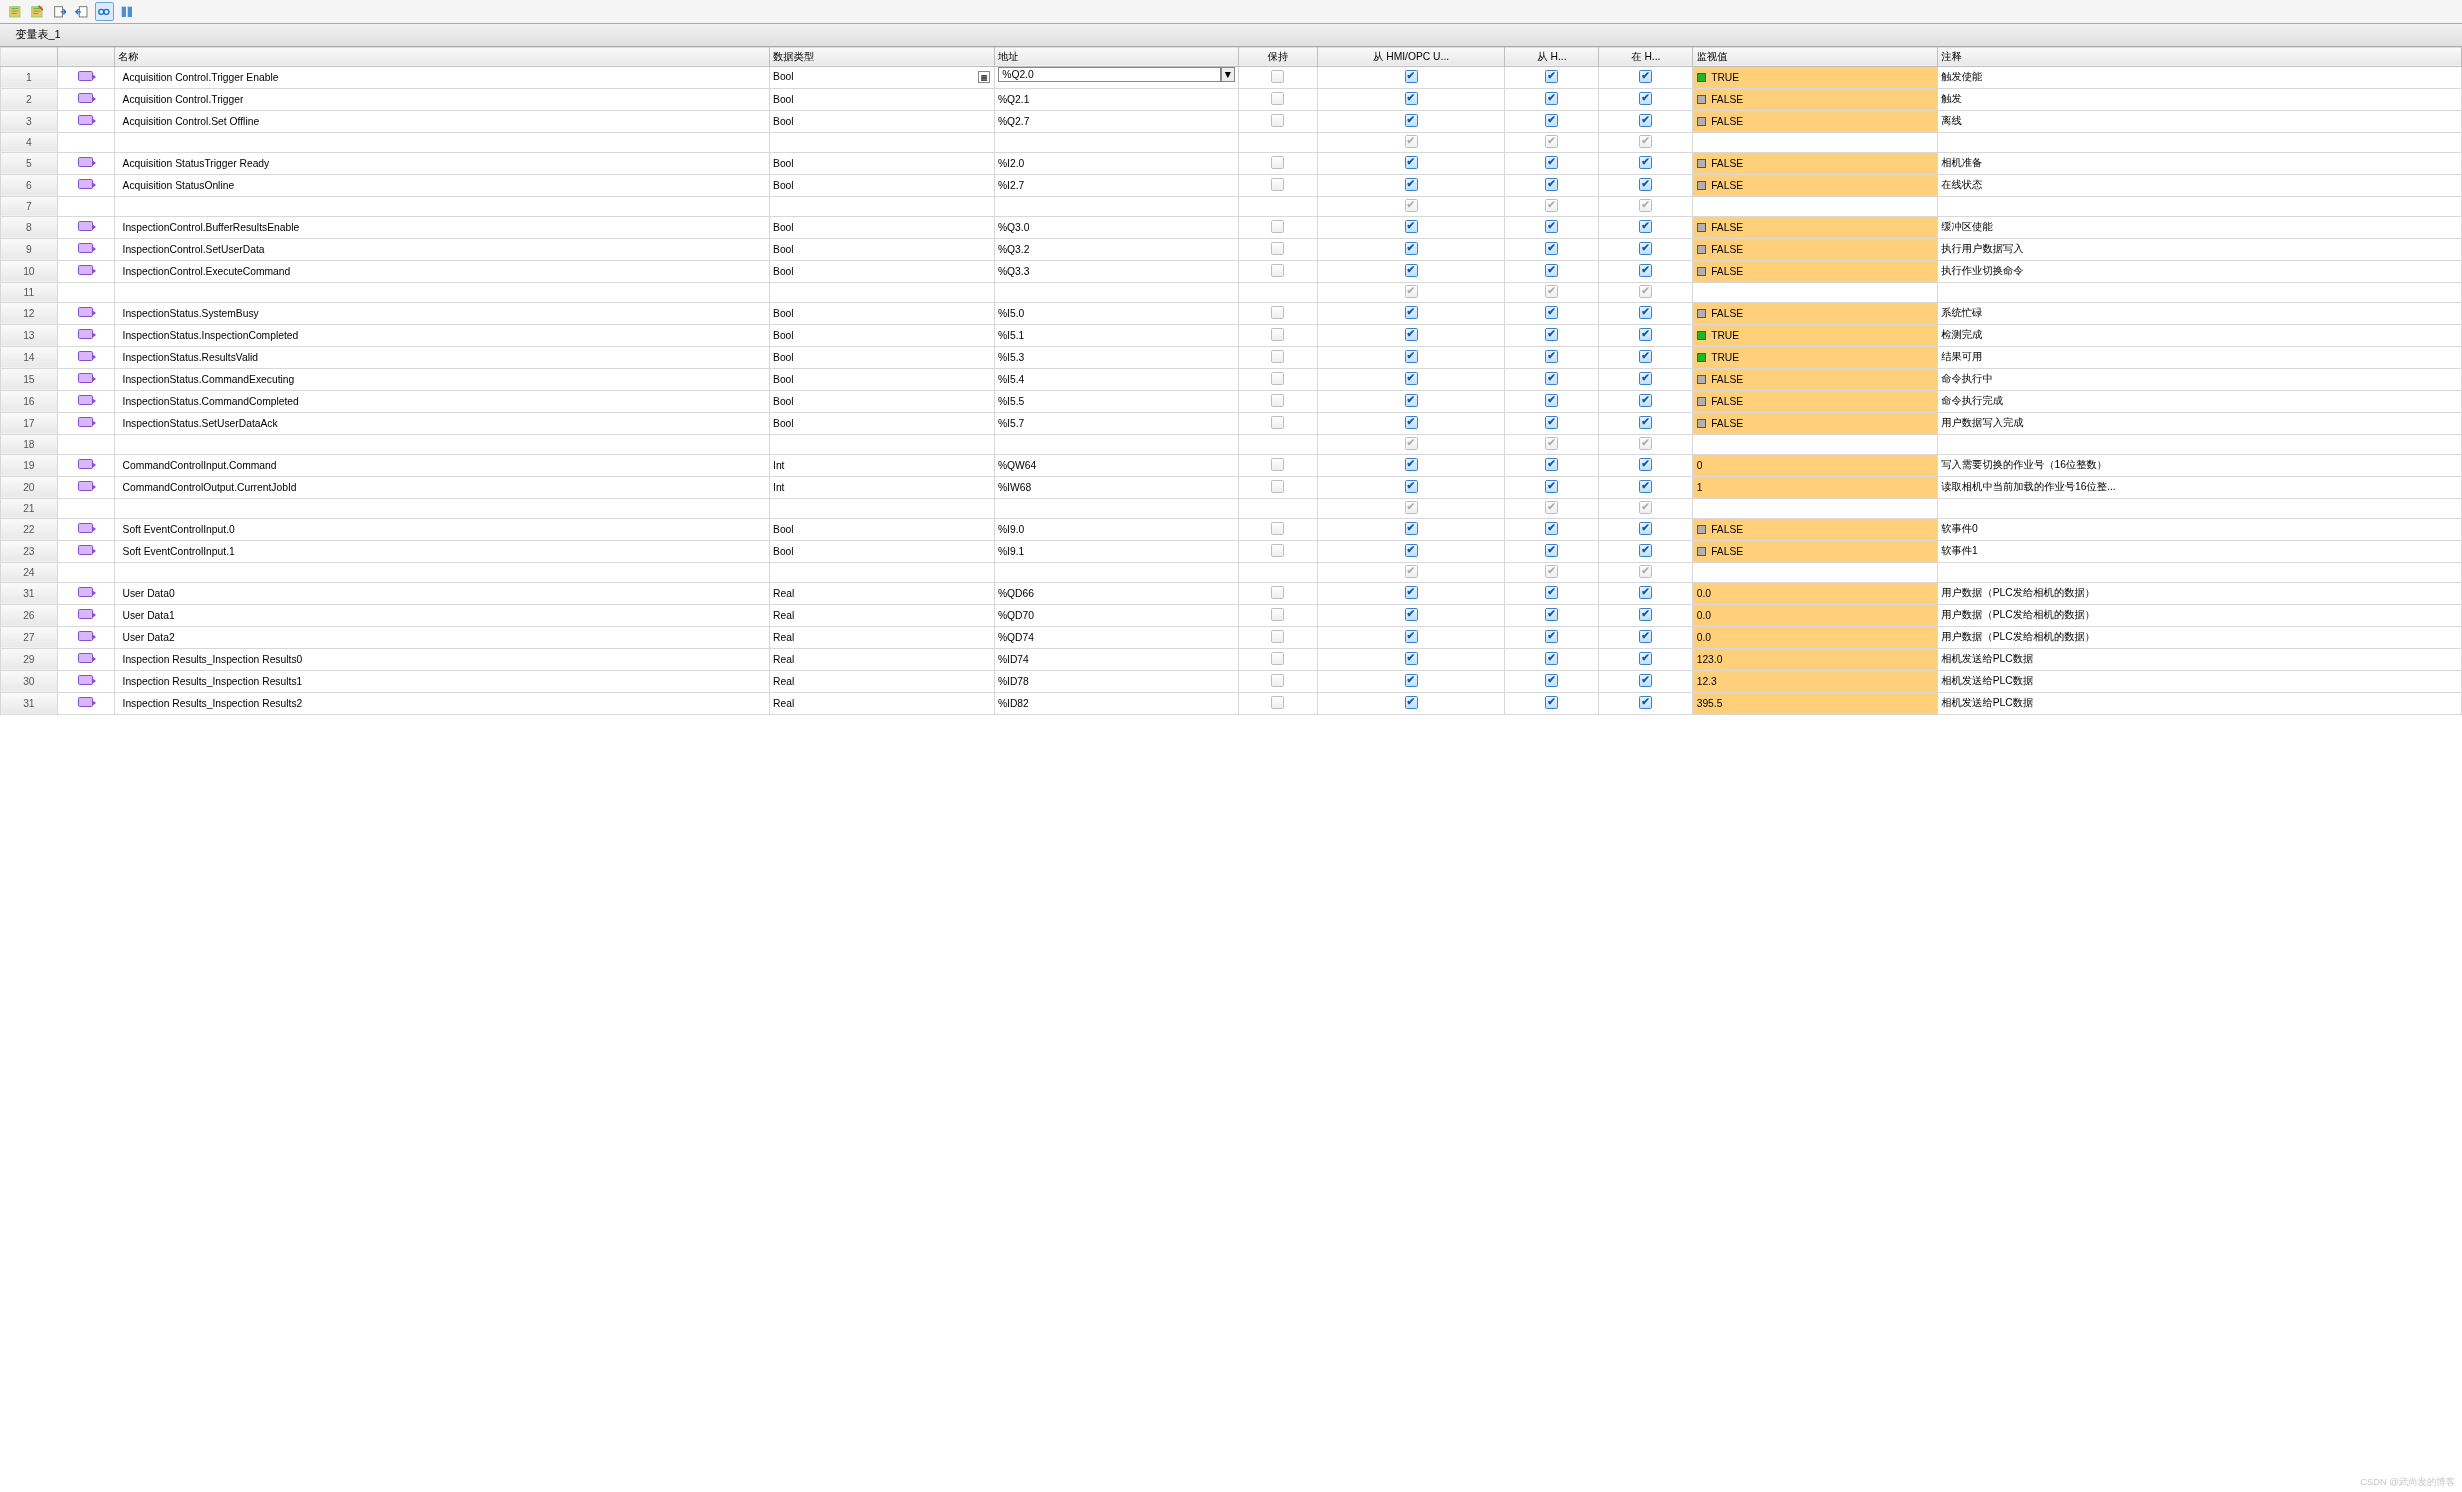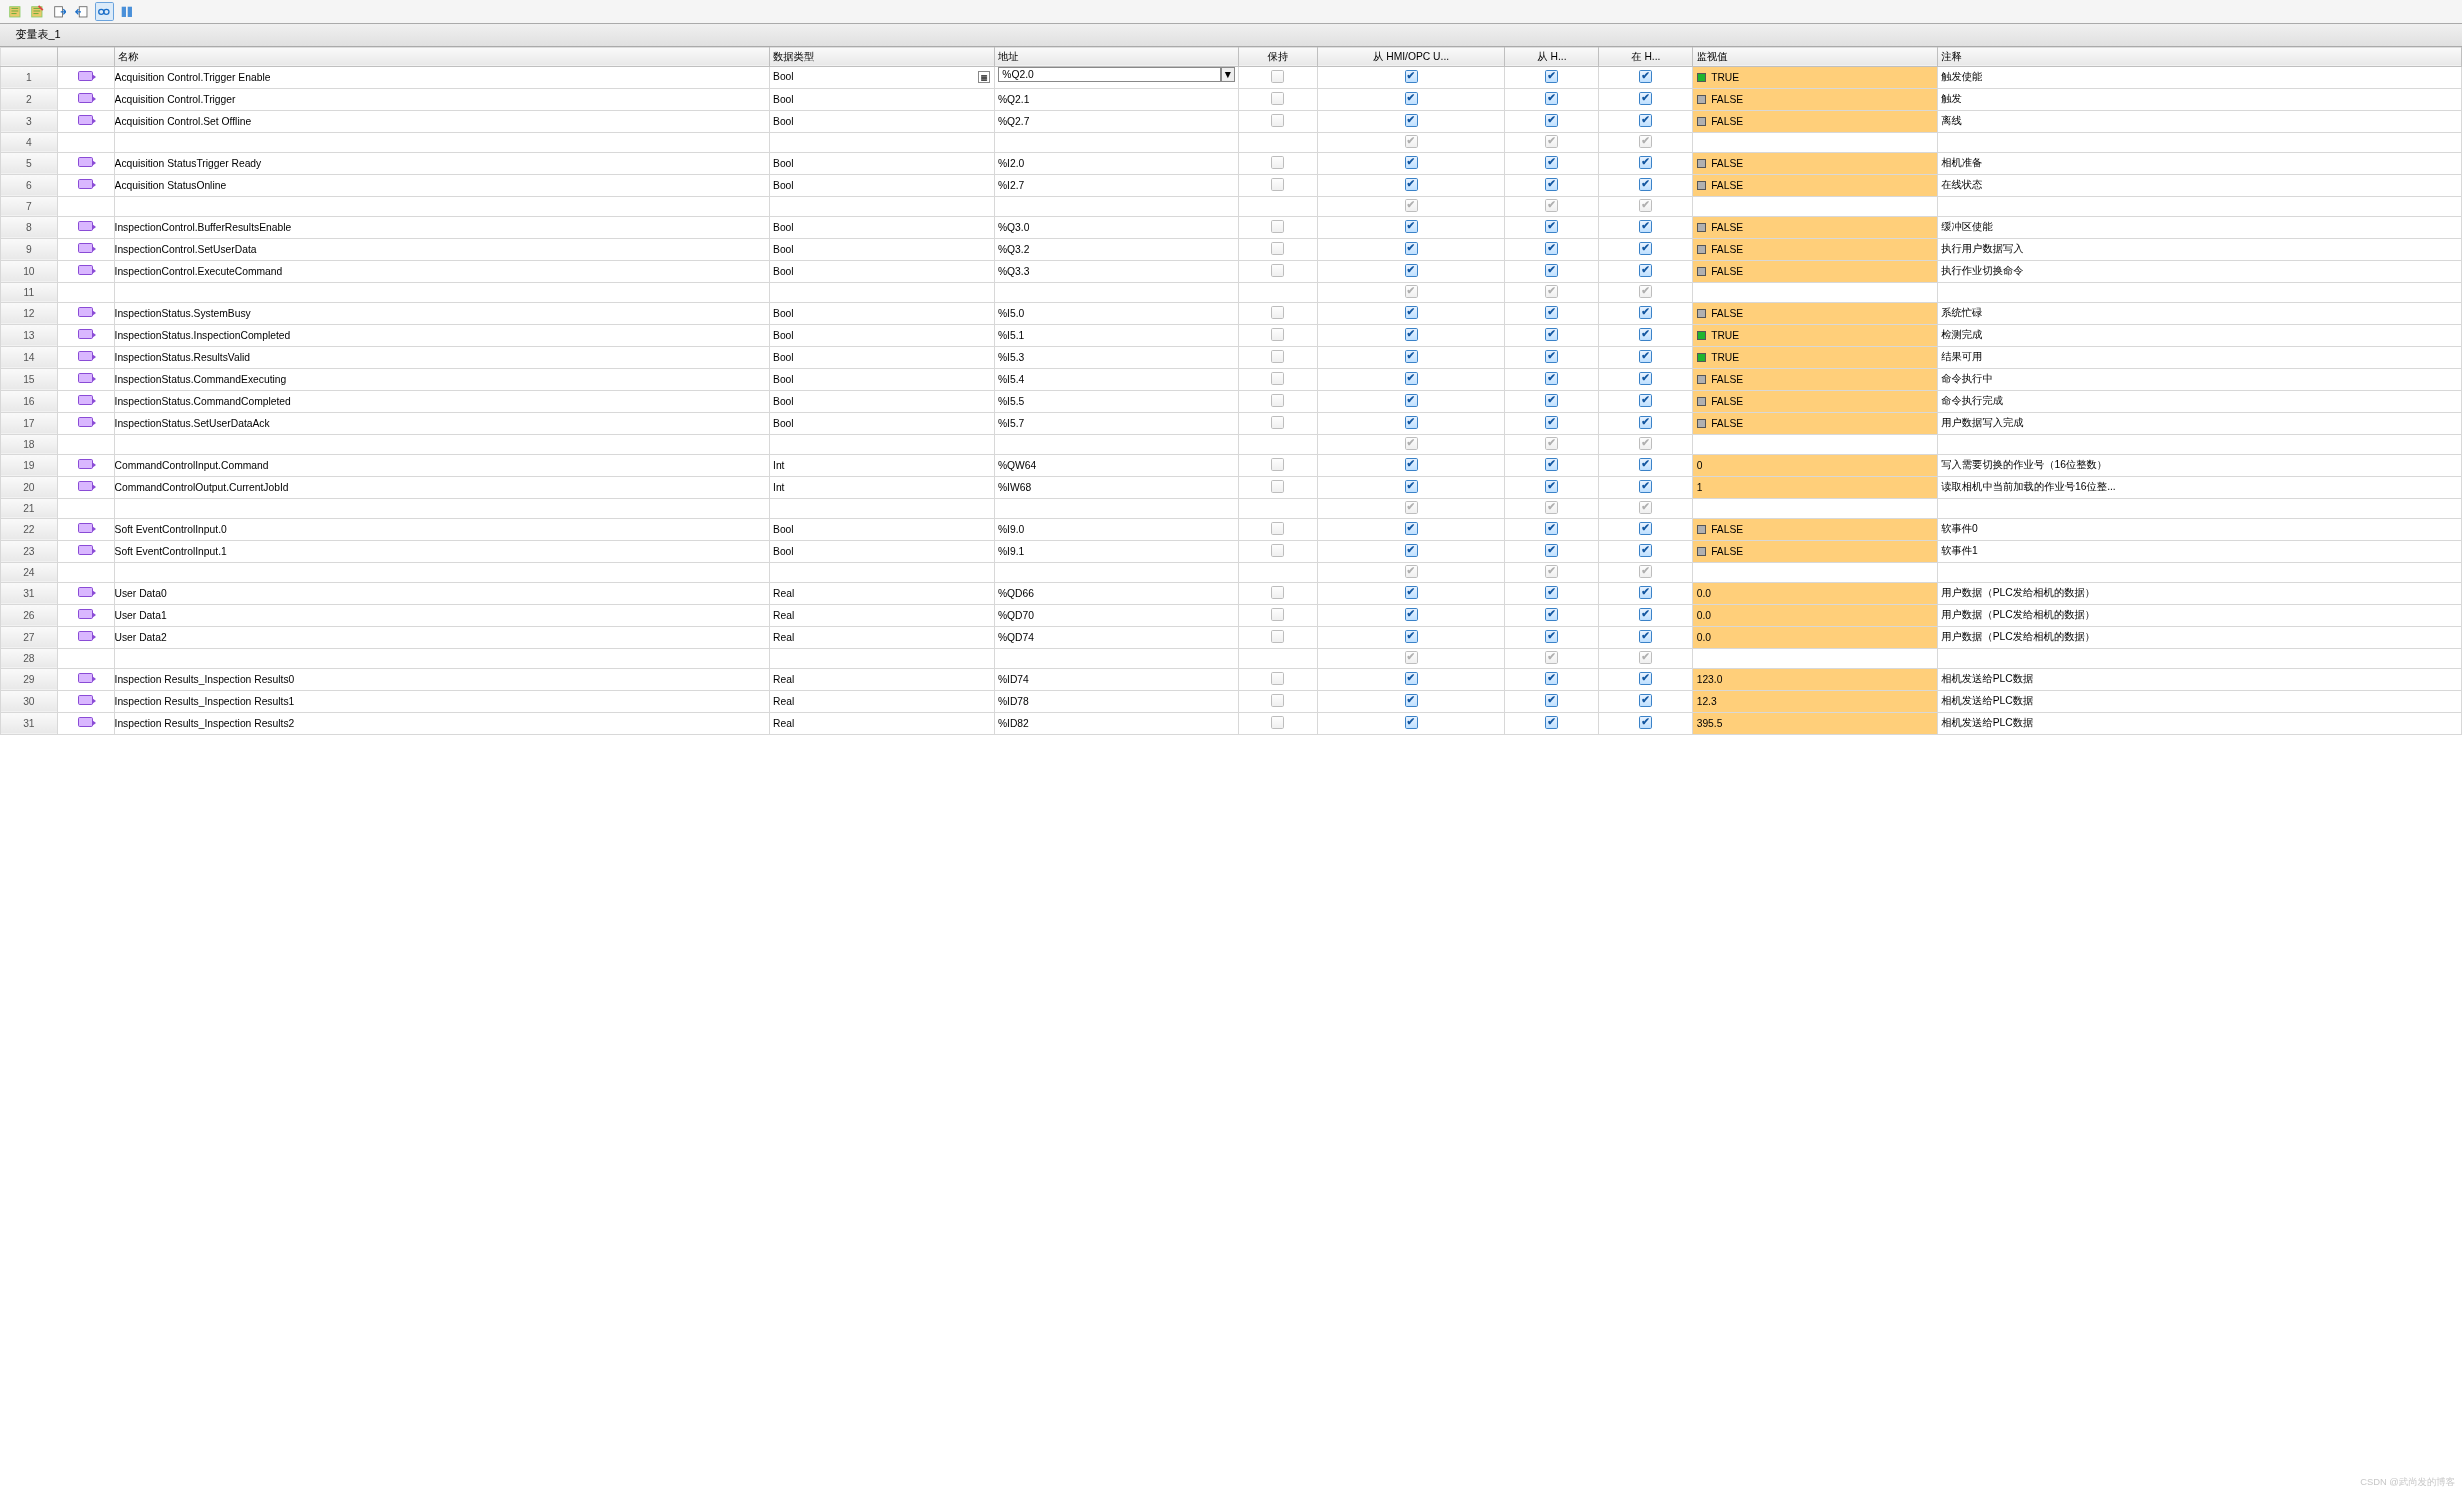--- a/index.html
+++ b/index.html
@@ -14,7 +14,7 @@
   .cell{display:table-cell;border:0.9px solid #d8d8d8;height:20px;vertical-align:middle;padding:0 3.4px;overflow:hidden;white-space:nowrap;text-overflow:ellipsis}
   .c-rownum{width:26px;text-align:center;background:linear-gradient(#fafafa,#e8e8e8);color:#555}
   .c-tag{width:26px;text-align:center}
-  .c-name{width:300px;padding-left:0}
+  .c-name{width:300px;padding-left:8px}
   .c-type{width:103px}
   .c-addr{width:112px}
   .c-keep{width:36px;text-align:center}

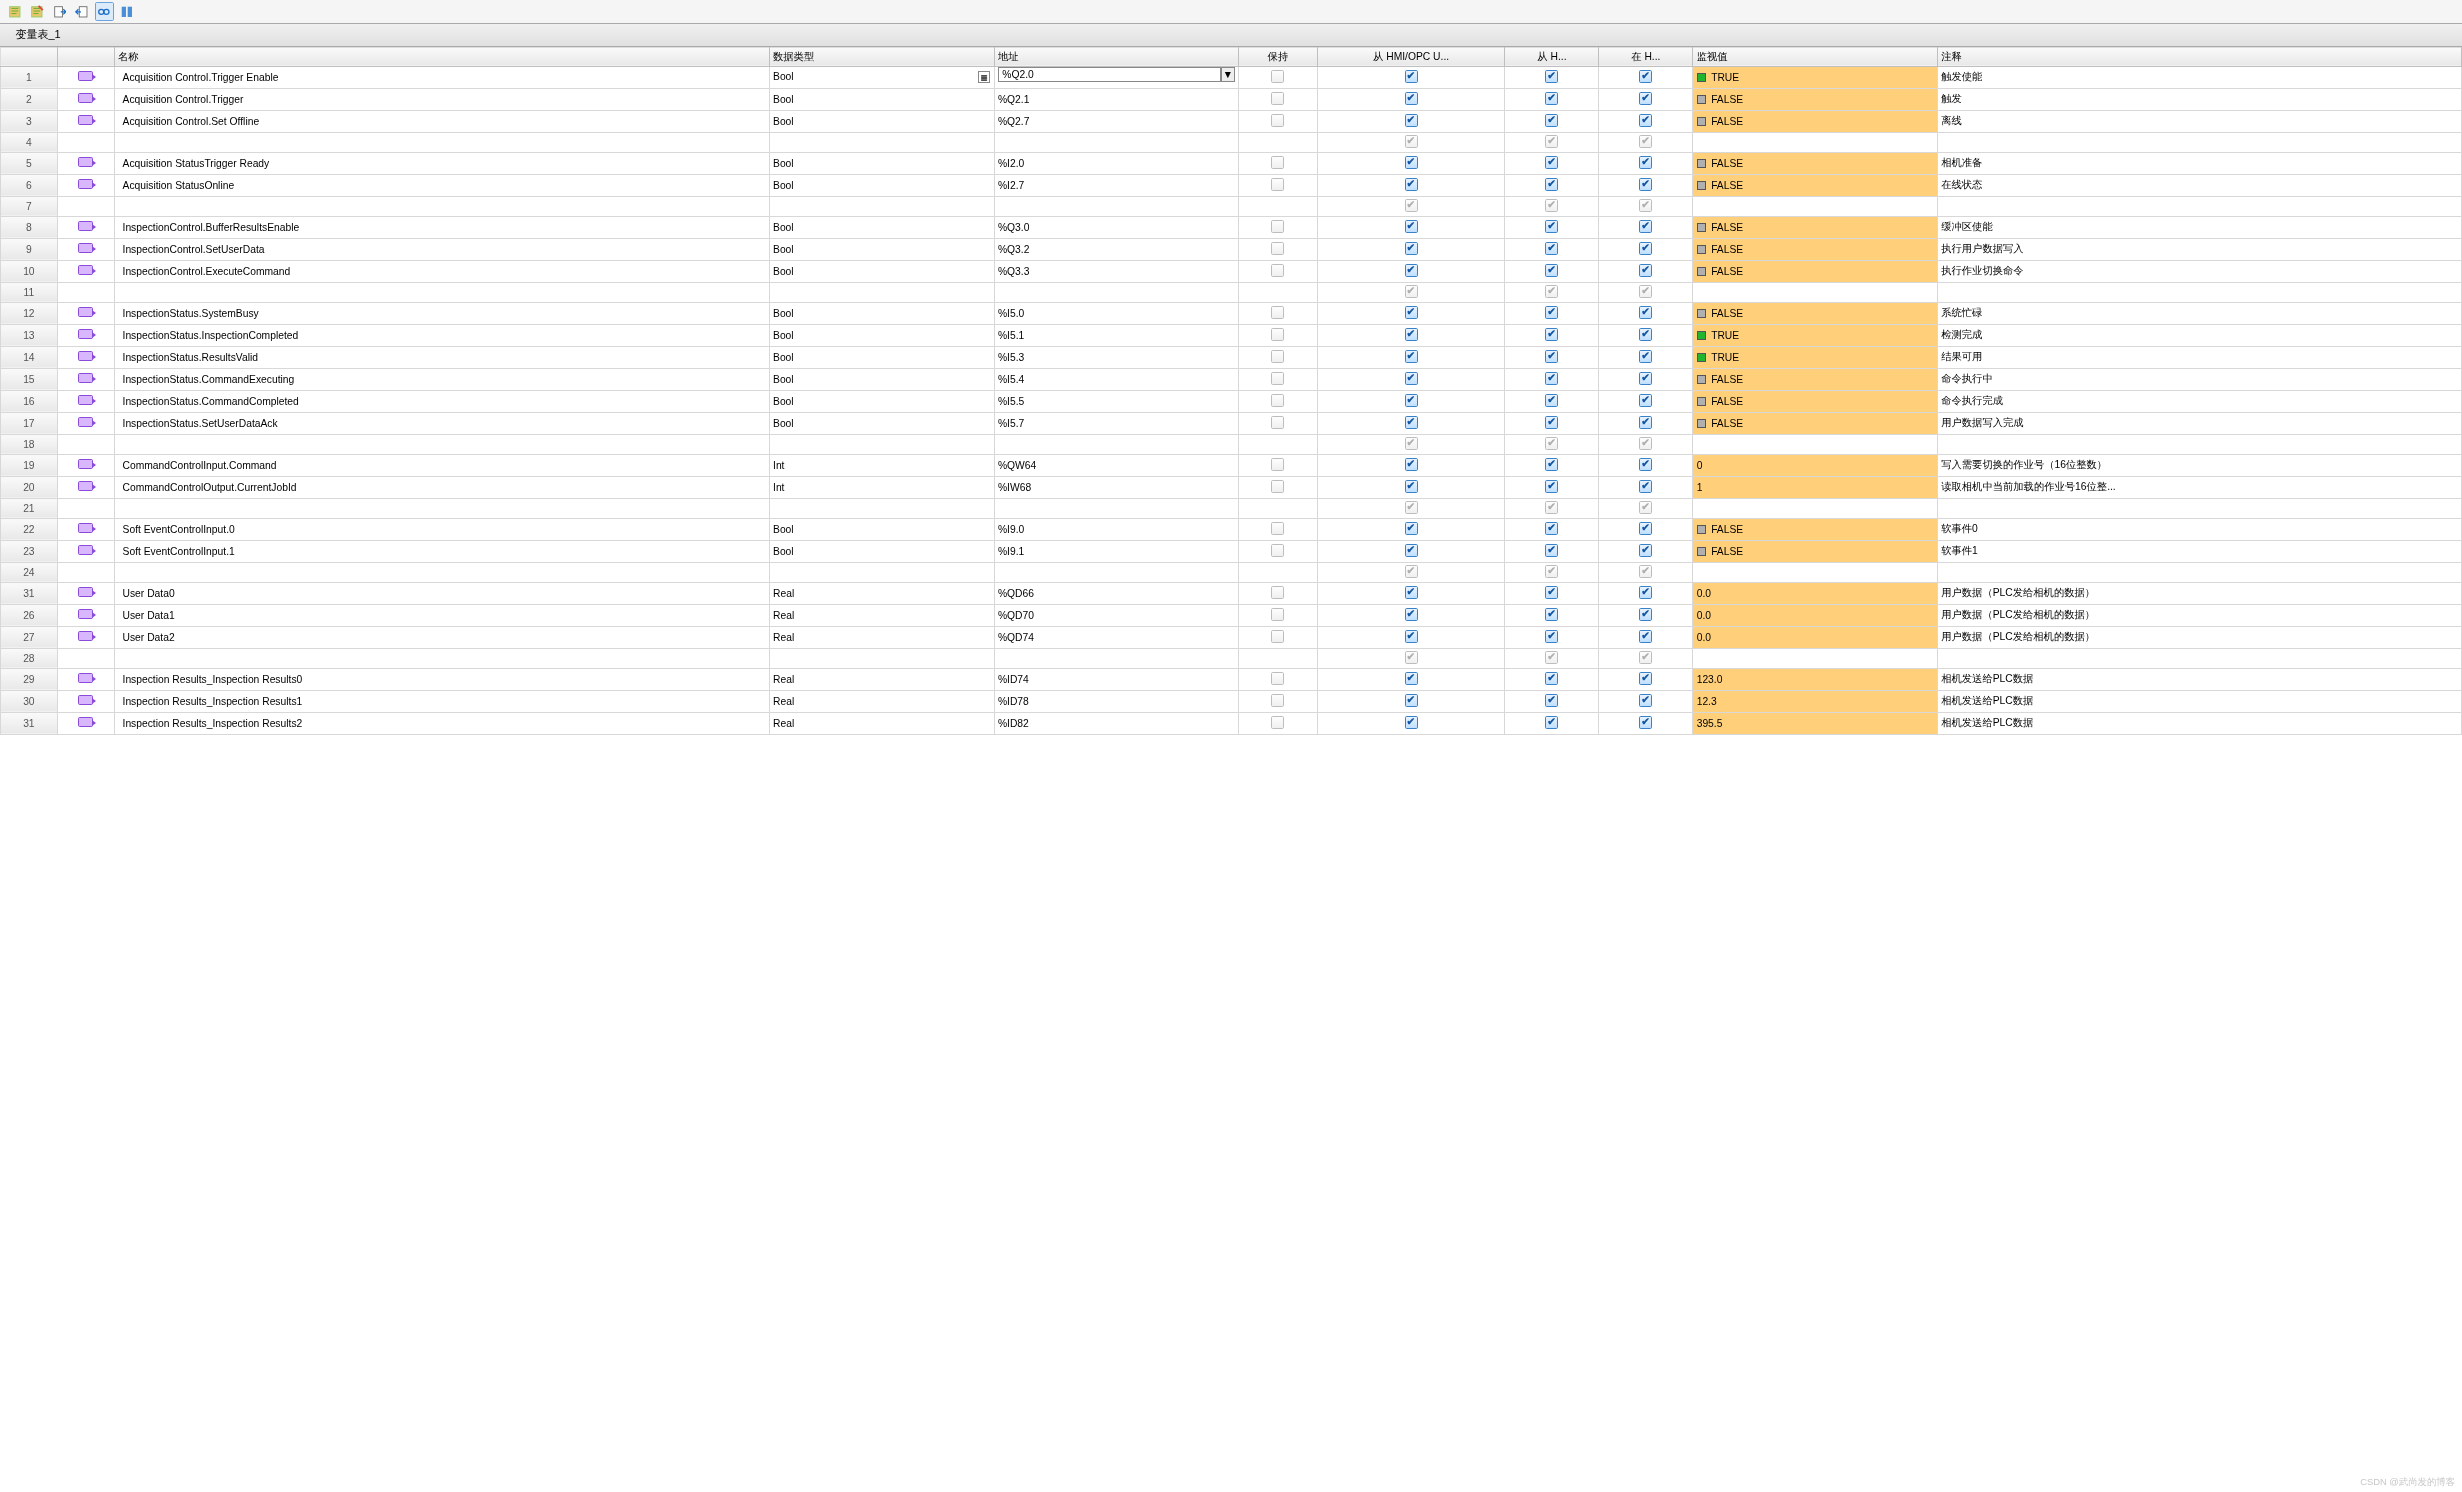--- a/index.html
+++ b/index.html
@@ -559,19 +559,6 @@
       <div class="cell c-com">用户数据（PLC发给相机的数据）</div>
     </div>
     <div class="row">
-      <div class="cell c-rownum">28</div>
-      <div class="cell c-tag"></div>
-      <div class="cell c-name"></div>
-      <div class="cell c-type"></div>
-      <div class="cell c-addr"></div>
-      <div class="cell c-keep"></div>
-      <div class="cell c-hmi1"><span class="cb grey dis"></span></div>
-      <div class="cell c-hmi2"><span class="cb grey dis"></span></div>
-      <div class="cell c-hmi3"><span class="cb grey dis"></span></div>
-      <div class="cell c-mon"></div>
-      <div class="cell c-com"></div>
-    </div>
-    <div class="row">
       <div class="cell c-rownum">29</div>
       <div class="cell c-tag"><span class="tag-icon"></span></div>
       <div class="cell c-name">Inspection Results_Inspection Results0</div>

